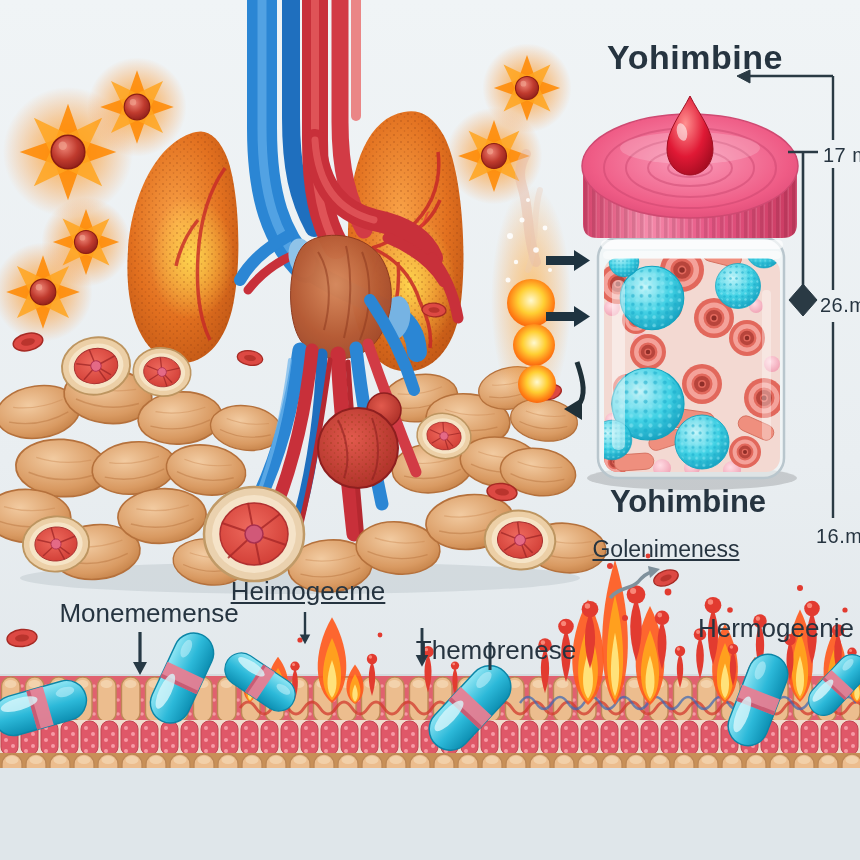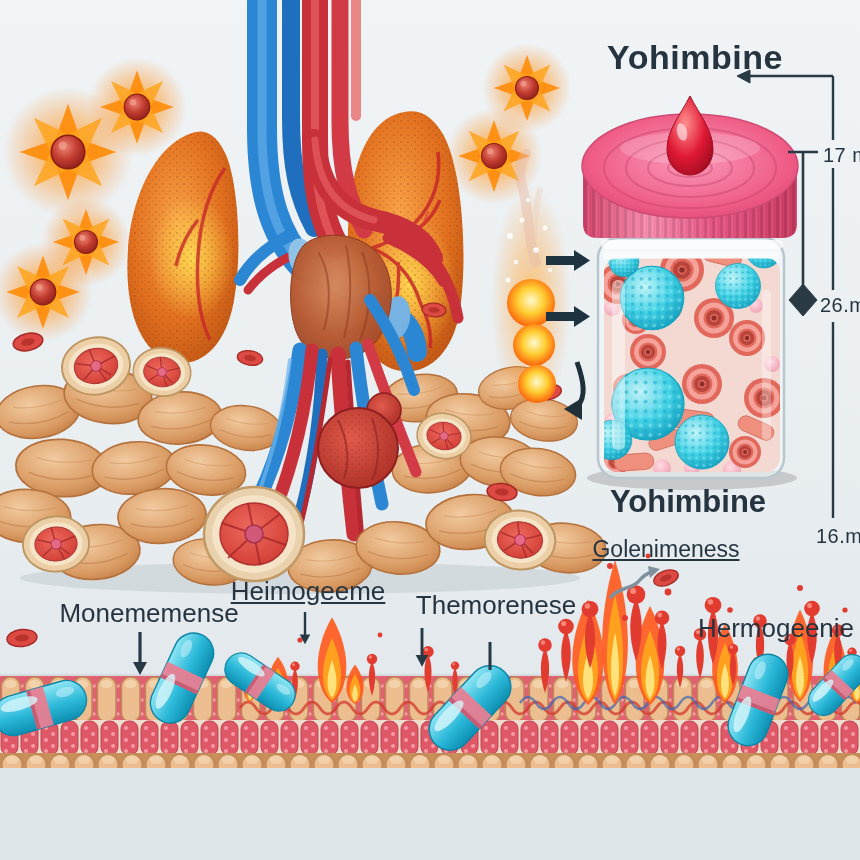--- a/index.html
+++ b/index.html
@@ -517,7 +517,7 @@
 <div class="label t-mid" style="left:776px;top:615px;">Hermogeenie</div>
 <div class="label t-mid" style="left:308px;top:578px;text-decoration:underline;">Heimogeeme</div>
 <div class="label t-mid" style="left:149px;top:600px;">Monememense</div>
-<div class="label t-mid" style="left:496px;top:592px;">Themorenese</div>
+<div class="label t-mid" style="left:496px;top:637px;">Themorenese</div>
 </div>
 
 </body></html>

